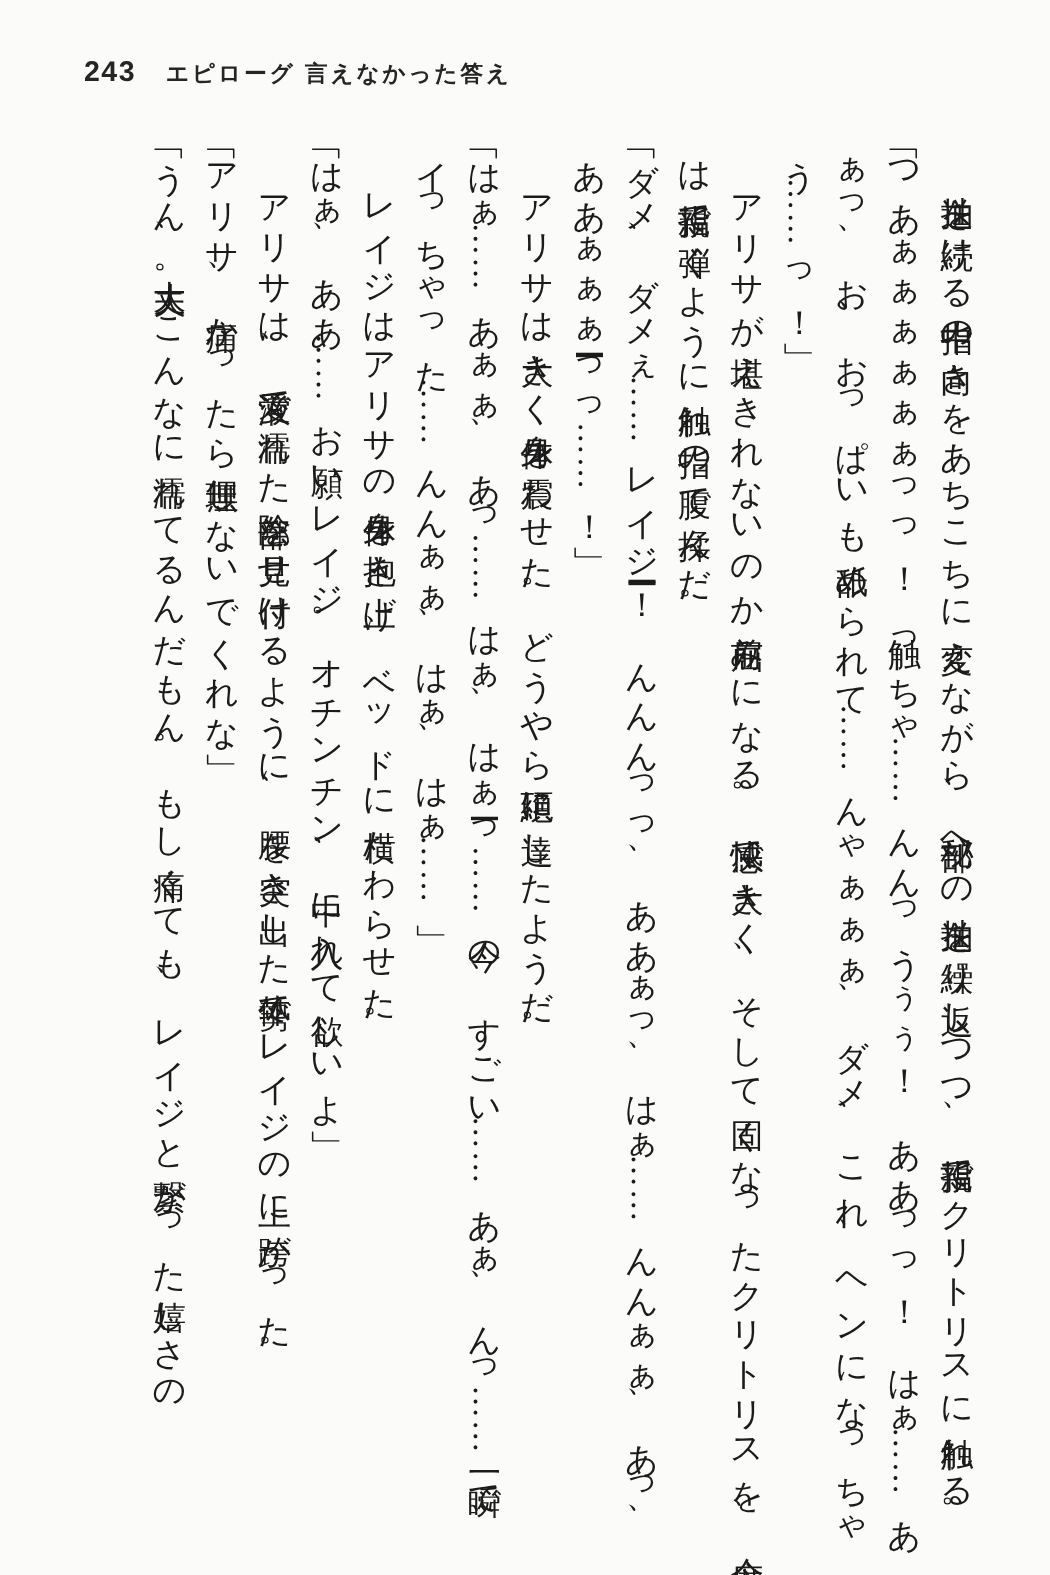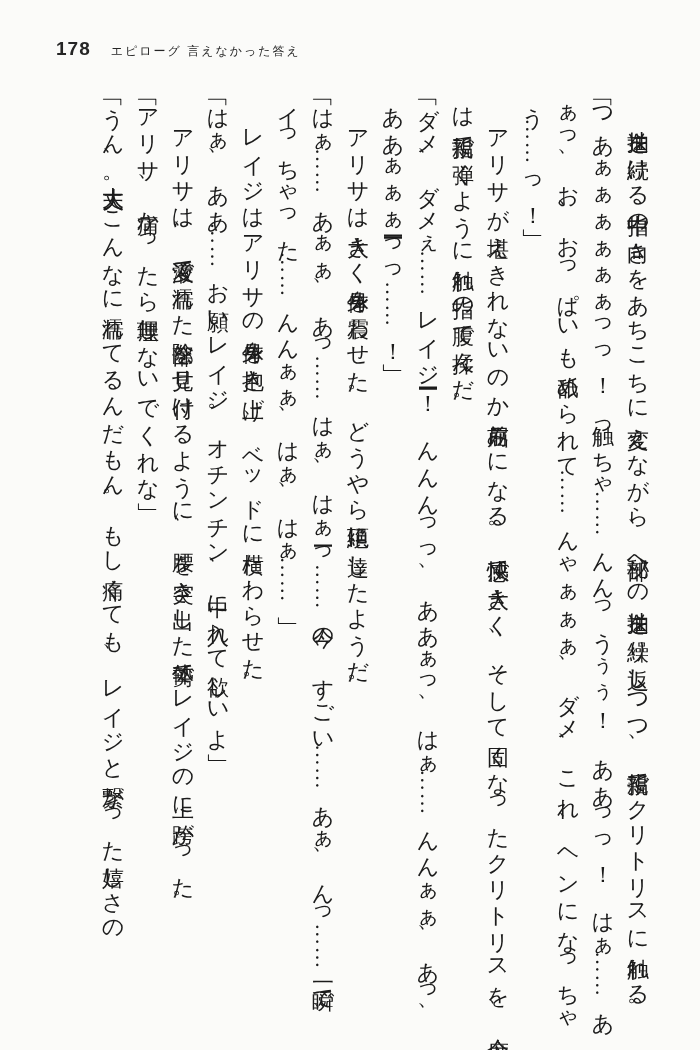--- a/index.html
+++ b/index.html
@@ -70,7 +70,7 @@
 <div class="page">
 
   <header class="running-head">
-    <span class="page-number">178</span>
+    <span class="page-number">243</span>
     <span class="chapter-title">エピローグ 言えなかった答え</span>
   </header>
 

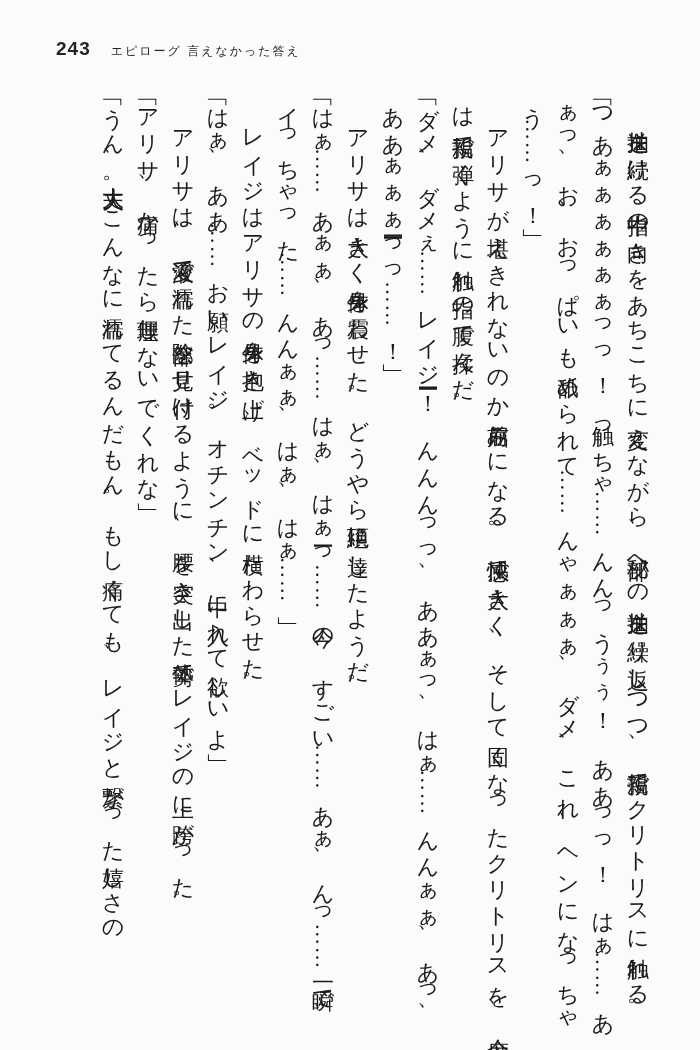--- a/index.html
+++ b/index.html
@@ -38,8 +38,8 @@
     letter-spacing: 1px;
   }
   .chapter-title {
-    font-size: 12px;
-    font-weight: 400;
+    font-size: 15px;
+    font-weight: 700;
     letter-spacing: 2px;
   }
   

